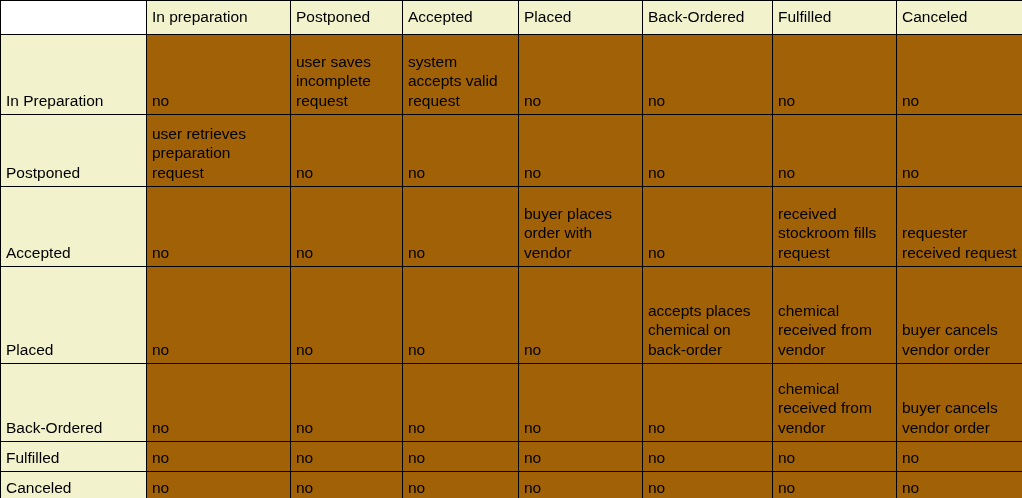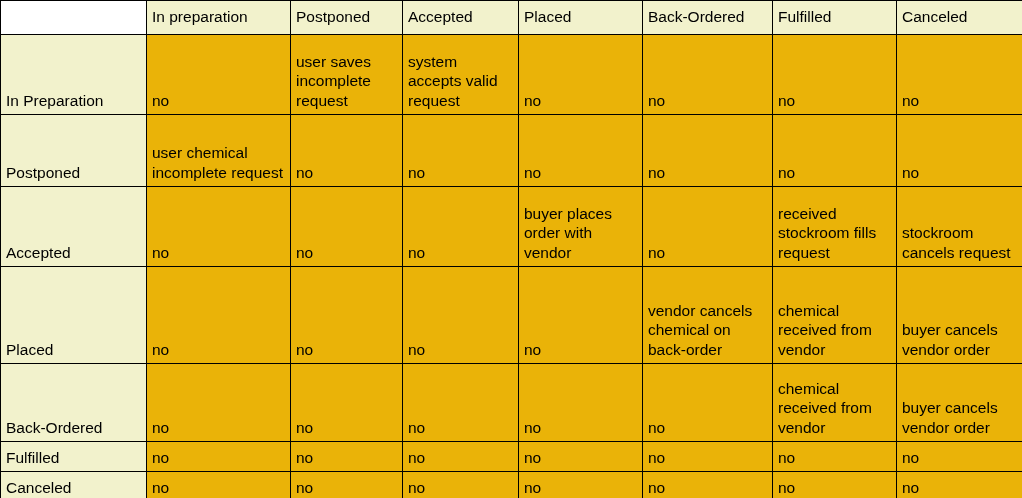--- a/index.html
+++ b/index.html
@@ -47,7 +47,7 @@
   }
   
   #state-table tbody td.value-cell {
-    background: #eab308;
+    background: #a16207;
     margin-top: 27px;
   }
   

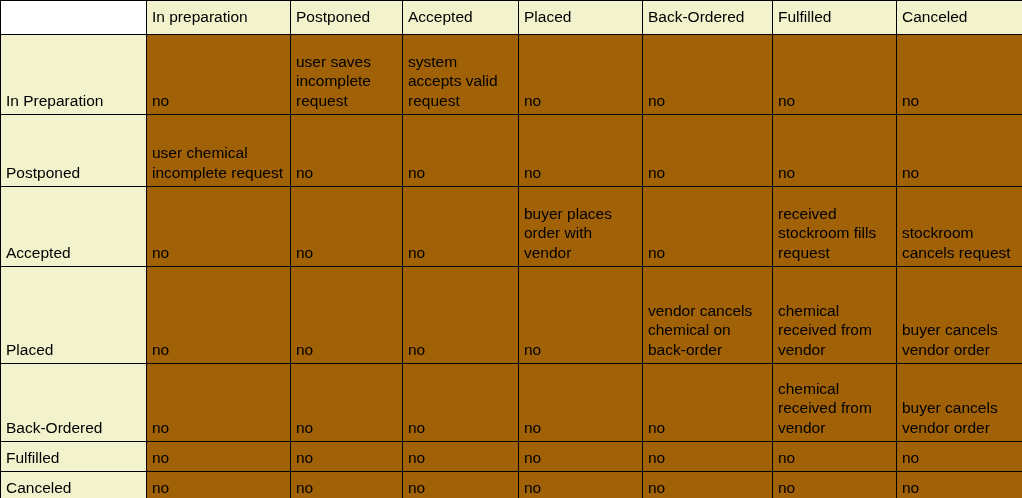--- a/index.html
+++ b/index.html
@@ -108,7 +108,7 @@
     </tr>
     <tr class="r-1">
       <td class="row-label">Postponed</td>
-      <td class="value-cell">user chemical incomplete request</td>
+      <td class="value-cell">user retrieves preparation request</td>
       <td class="value-cell">no</td>
       <td class="value-cell">no</td>
       <td class="value-cell">no</td>

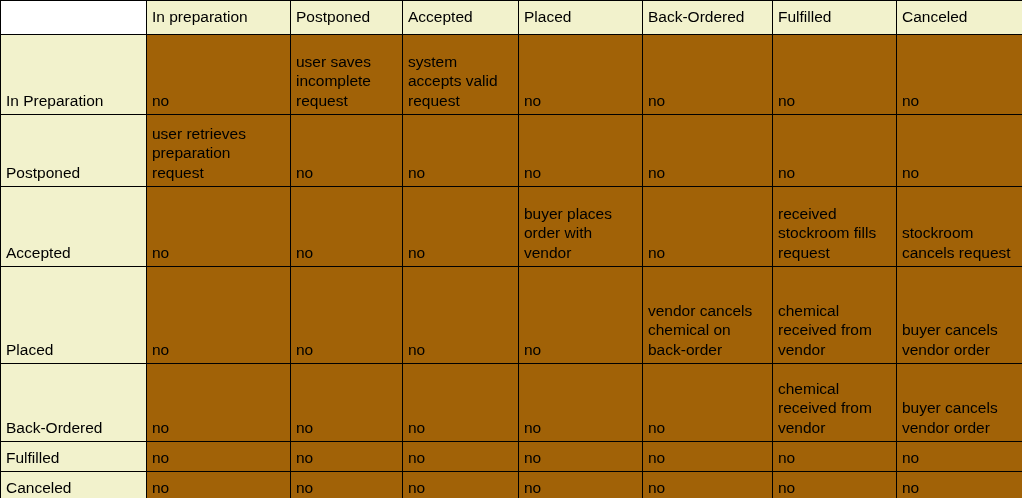--- a/index.html
+++ b/index.html
@@ -124,7 +124,7 @@
       <td class="value-cell">buyer places order with vendor</td>
       <td class="value-cell">no</td>
       <td class="value-cell">received stockroom fills request</td>
-      <td class="value-cell">stockroom cancels request</td>
+      <td class="value-cell">requester received request</td>
     </tr>
     <tr class="r-3">
       <td class="row-label">Placed</td>

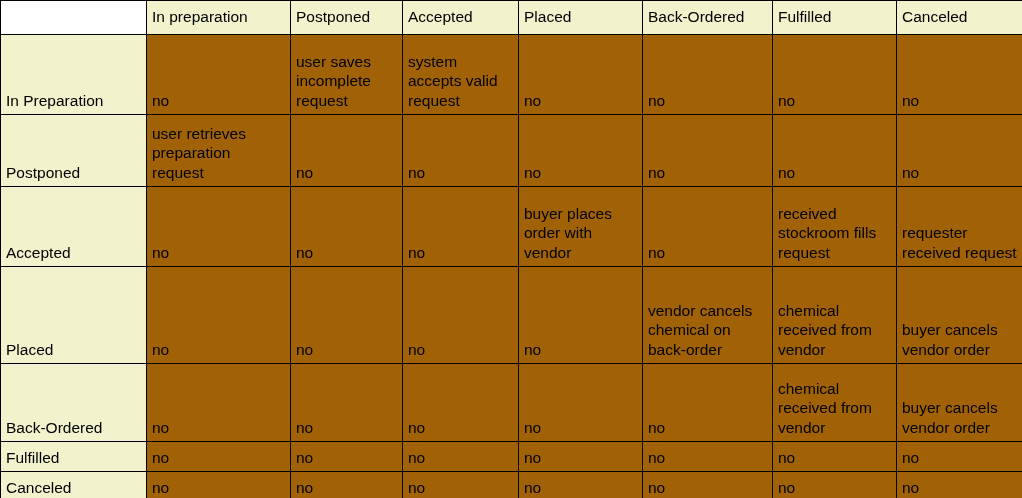--- a/index.html
+++ b/index.html
@@ -132,7 +132,7 @@
       <td class="value-cell">no</td>
       <td class="value-cell">no</td>
       <td class="value-cell">no</td>
-      <td class="value-cell">vendor cancels chemical on back-order</td>
+      <td class="value-cell">accepts places chemical on back-order</td>
       <td class="value-cell">chemical received from vendor</td>
       <td class="value-cell">buyer cancels vendor order</td>
     </tr>

